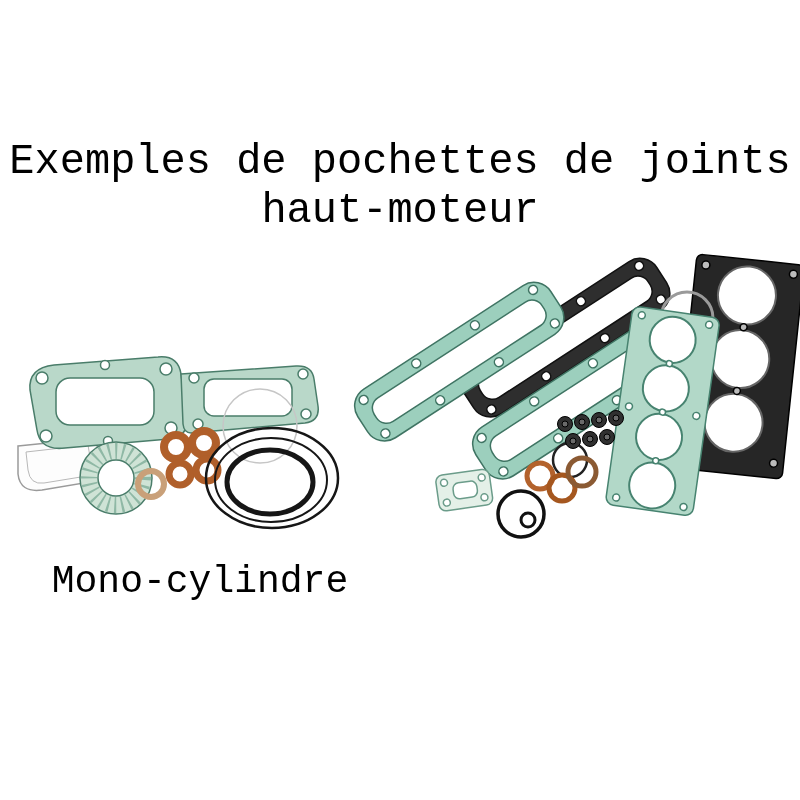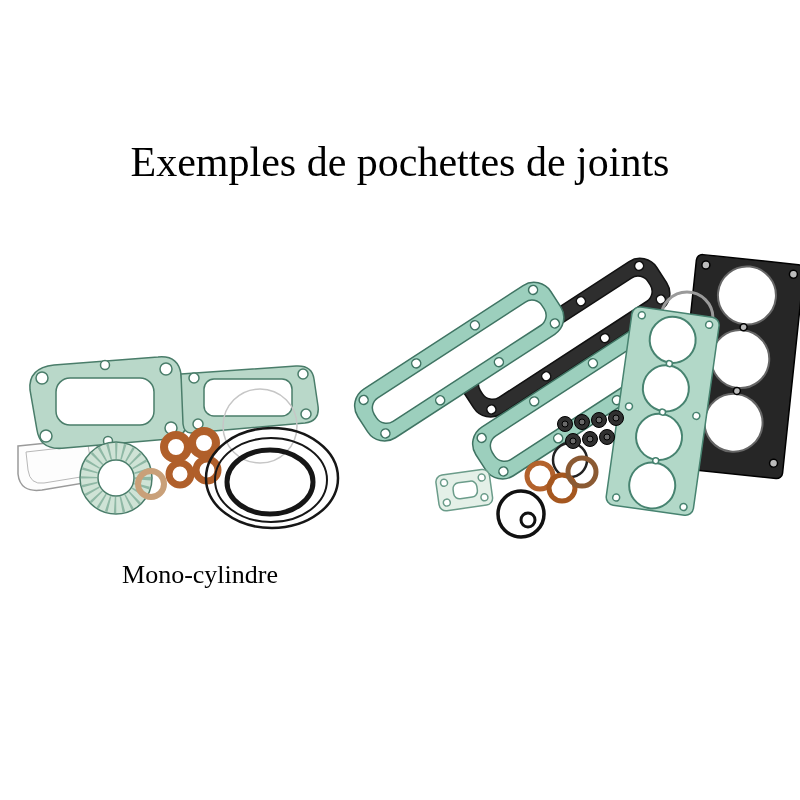--- a/index.html
+++ b/index.html
@@ -5,7 +5,7 @@
   html,body{margin:0;padding:0;background:#fff;}
   .page{
     position:relative;width:800px;height:800px;background:#ffffff;
-    font-family:Liberation Serif, serif;color:#000;overflow:hidden;
+    font-family:Liberation Mono, monospace;color:#000;overflow:hidden;
   }
   .title{
     position:absolute;top:138px;left:0;width:800px;text-align:center;

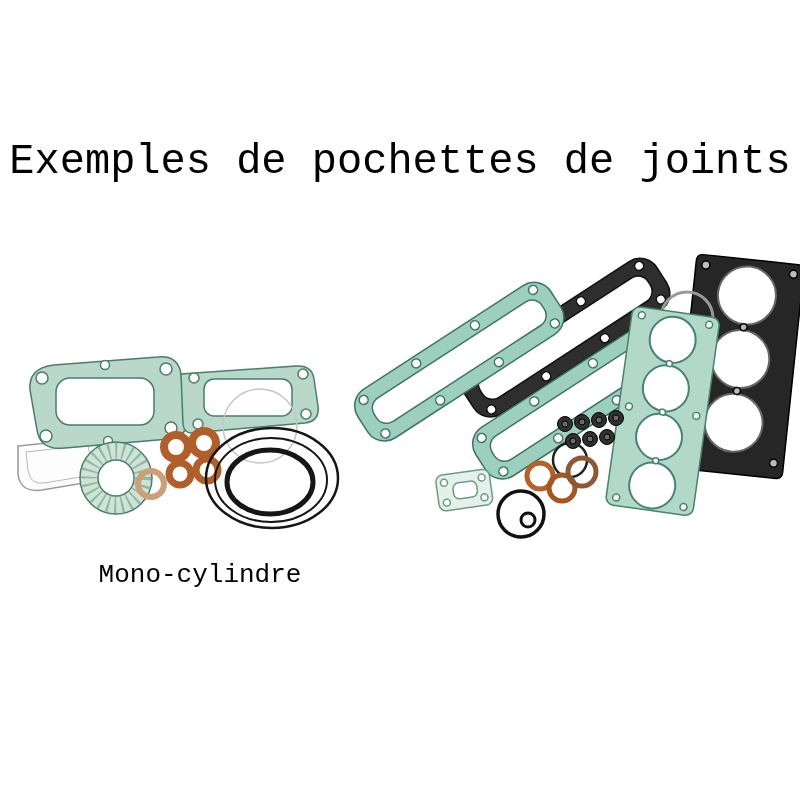--- a/index.html
+++ b/index.html
@@ -27,6 +27,7 @@
 
   <div class="title">
     <div>Exemples de pochettes de joints</div>
+    <div>haut-moteur</div>
   </div>
 
   <div class="fig fig-mono">

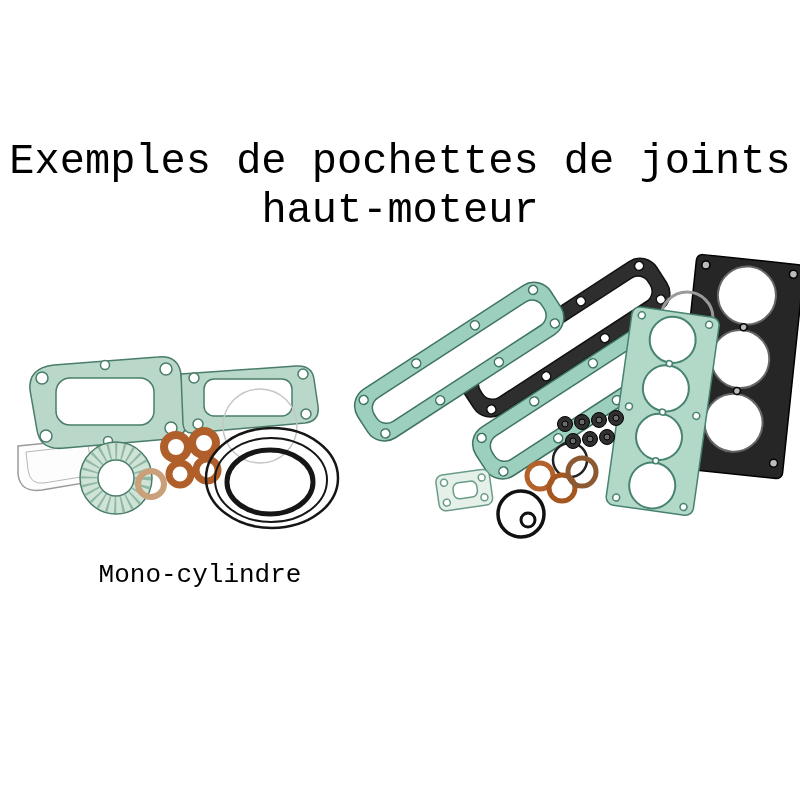--- a/index.html
+++ b/index.html
@@ -12,7 +12,7 @@
     font-size:42px;line-height:1.16;color:#000;
   }
   .caption{
-    position:absolute;font-size:26px;color:#000;text-align:center;white-space:nowrap;
+    position:absolute;font-size:38px;color:#000;text-align:center;white-space:nowrap;
   }
   .caption-mono{left:0;top:560px;width:400px;}
   .caption-multi{left:390px;top:562px;width:410px;}

